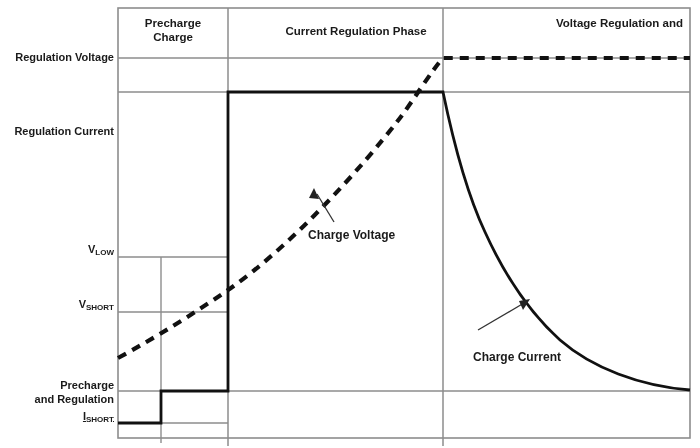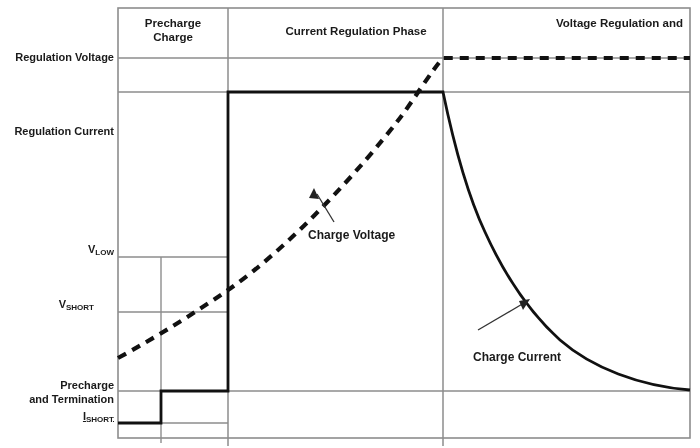--- a/index.html
+++ b/index.html
@@ -106,7 +106,7 @@
     <span>V</span><span class="sub">LOW</span>
   </div>
 
-  <div class="axis-label" style="right:606px; top:298px;">
+  <div class="axis-label" style="right:586px; top:298px;">
     <span>V</span><span class="sub">SHORT</span>
   </div>
 

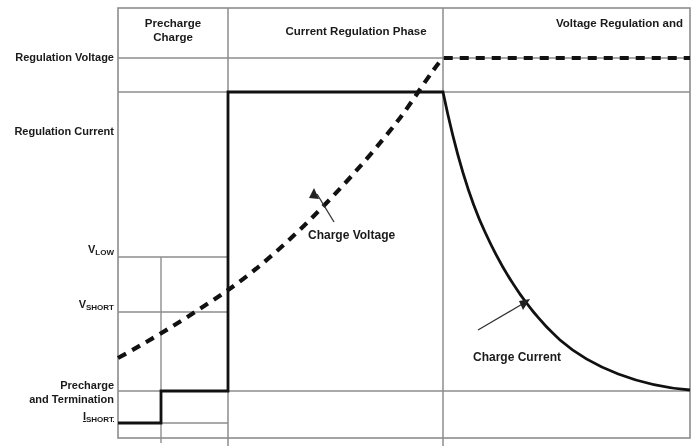--- a/index.html
+++ b/index.html
@@ -111,7 +111,7 @@
   </div>
 
   <div class="axis-label" style="right:586px; top:378px; line-height:14px;">
-    <span id="precharge-term-label"><div>Precharge</div><div>and Termination</div></span>
+    <span id="precharge-term-label"><div>Precharge</div><div>and Regulation</div></span>
   </div>
 
   <div class="axis-label" style="right:586px; top:410px;text-decoration:underline;">

